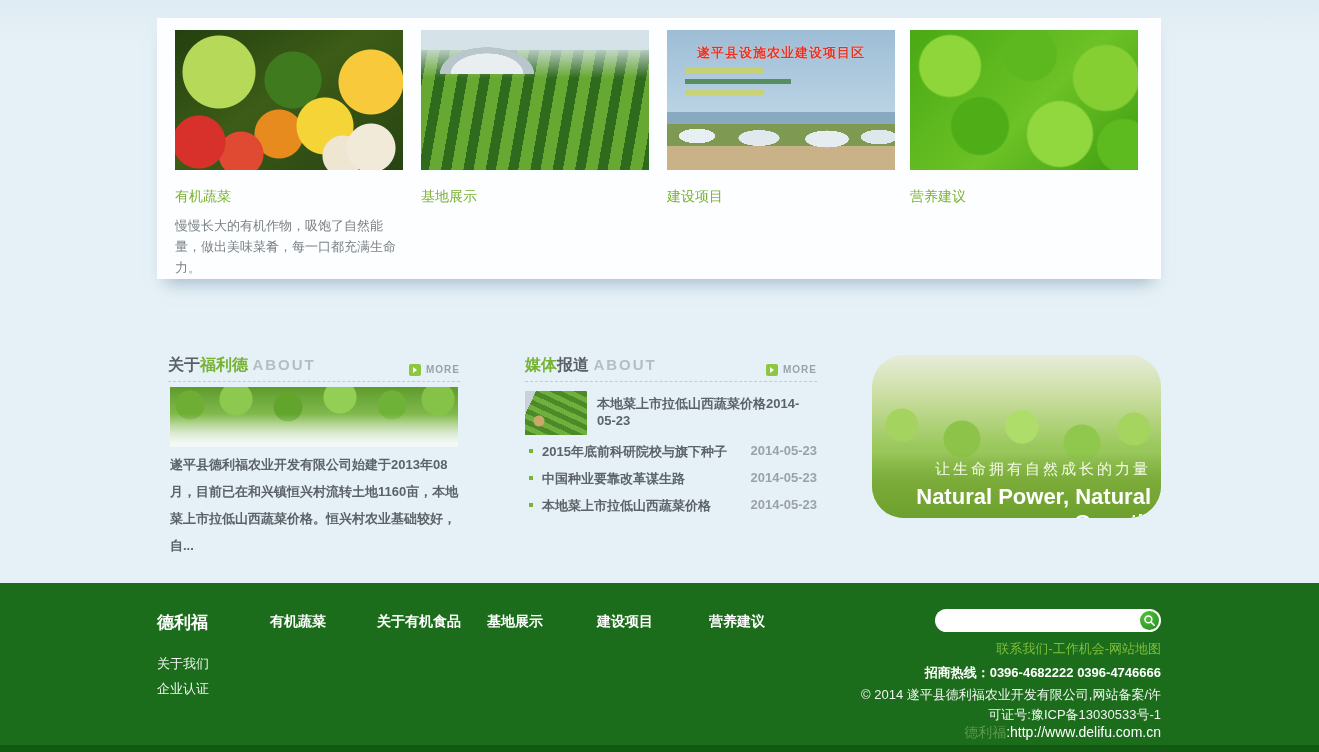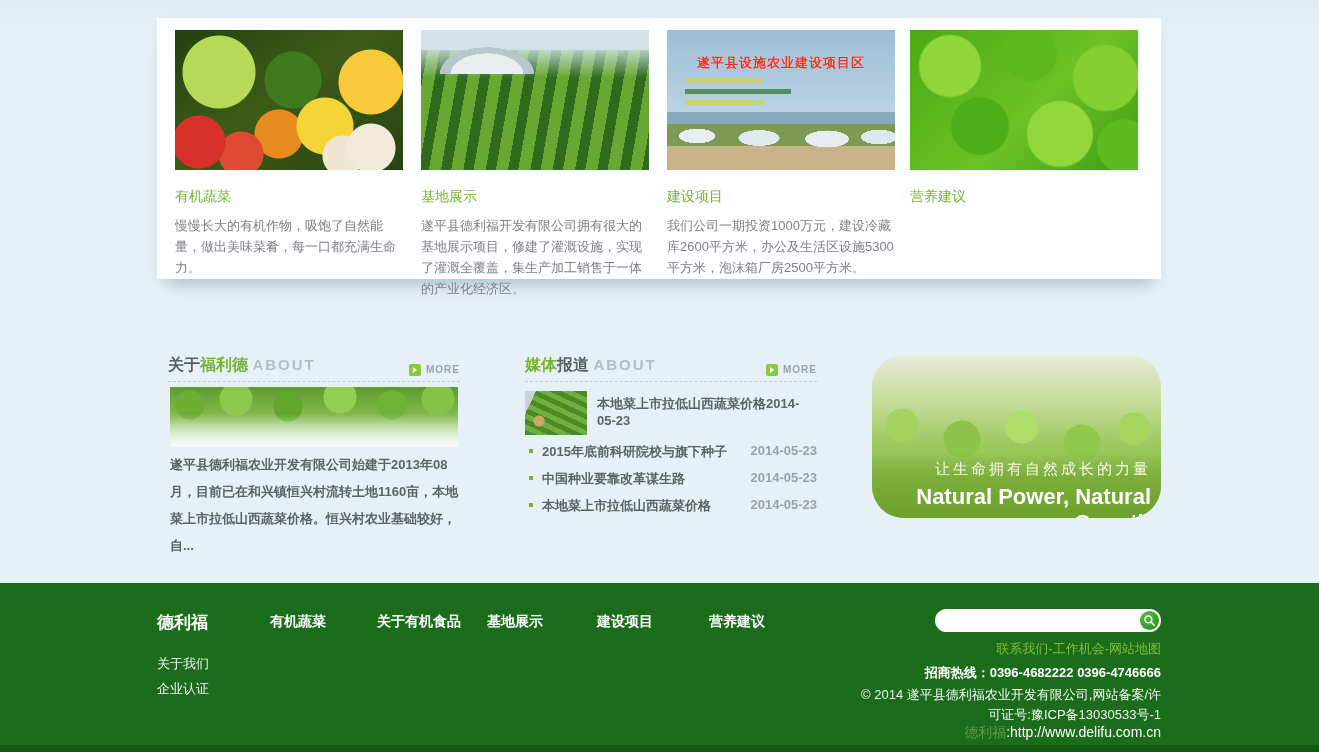--- a/index.html
+++ b/index.html
@@ -38,7 +38,7 @@
   .ph-field .haze { position:absolute; inset:0;
       background:linear-gradient(180deg, rgba(215,228,234,.85) 0 18px, rgba(215,228,234,0) 48px); }
   
-  .ph-board { background:linear-gradient(180deg,#9dbdd6 0,#cfe2ee 100%); padding:22px 8px; }
+  .ph-board { background:linear-gradient(180deg,#9dbdd6 0,#cfe2ee 100%); padding:12px 8px; }
   .board-title { font-size:13px; font-weight:bold; color:#e33325; text-align:center; letter-spacing:1px;
       text-shadow:0 0 1px #fff; margin-top:2px; }
   .board-line { height:5px; margin:6px 26px 0 10px; background:linear-gradient(90deg,#3a7a35 60%, transparent 60%); opacity:.75; }

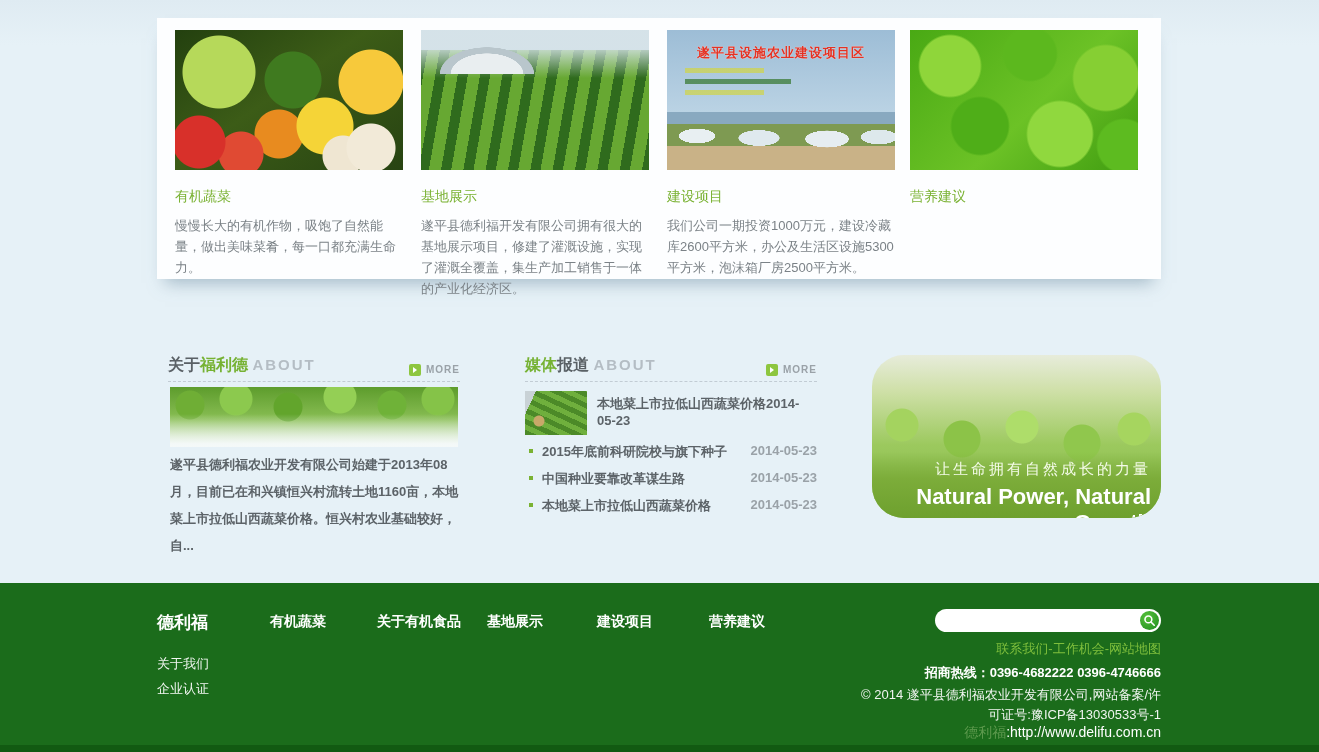--- a/index.html
+++ b/index.html
@@ -153,7 +153,6 @@
         <div class="tunnel"></div>
       </div>
       <div class="card-title">基地展示</div>
-      <div class="card-desc">遂平县德利福开发有限公司拥有很大的基地展示项目，修建了灌溉设施，实现了灌溉全覆盖，集生产加工销售于一体的产业化经济区。</div>
     </div>
 
     <div class="card" style="left:510px">

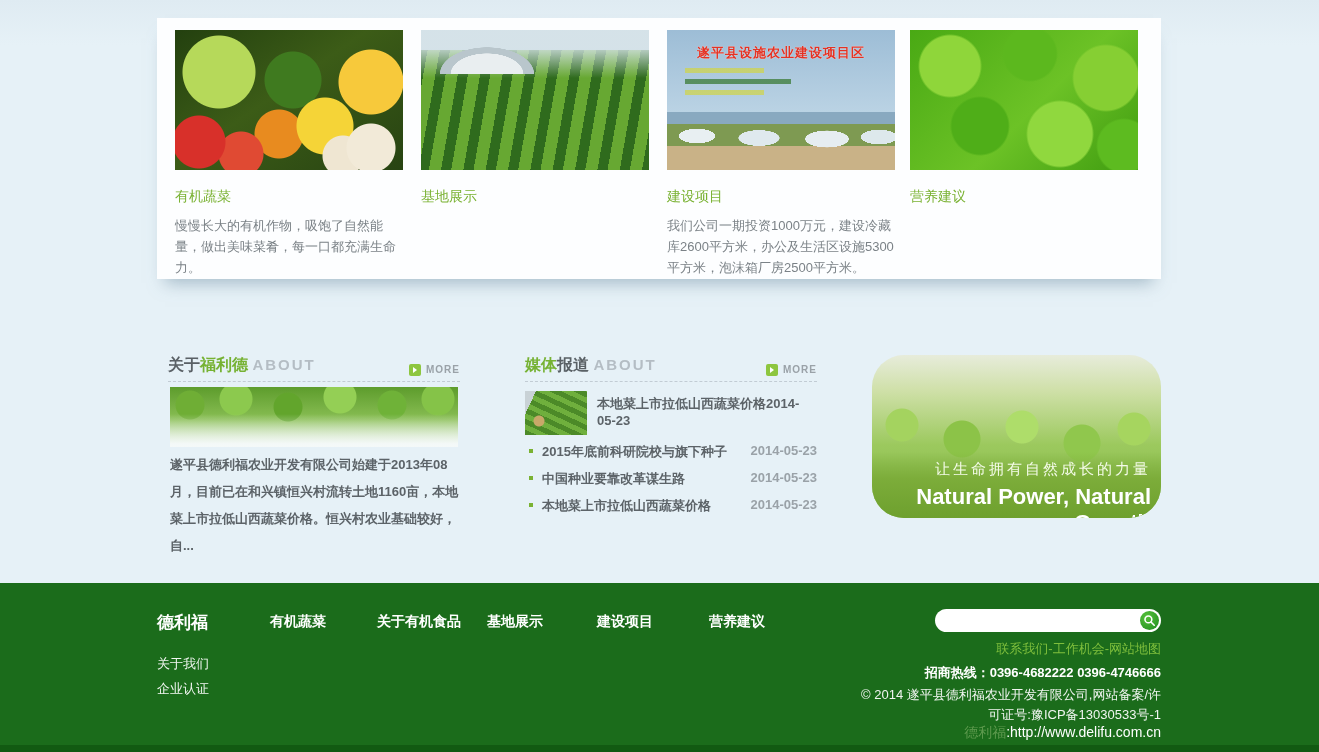--- a/index.html
+++ b/index.html
@@ -164,7 +164,6 @@
         <div class="board-photo"></div>
       </div>
       <div class="card-title">建设项目</div>
-      <div class="card-desc">我们公司一期投资1000万元，建设冷藏库2600平方米，办公及生活区设施5300平方米，泡沫箱厂房2500平方米。</div>
     </div>
 
     <div class="card" style="left:753px">

